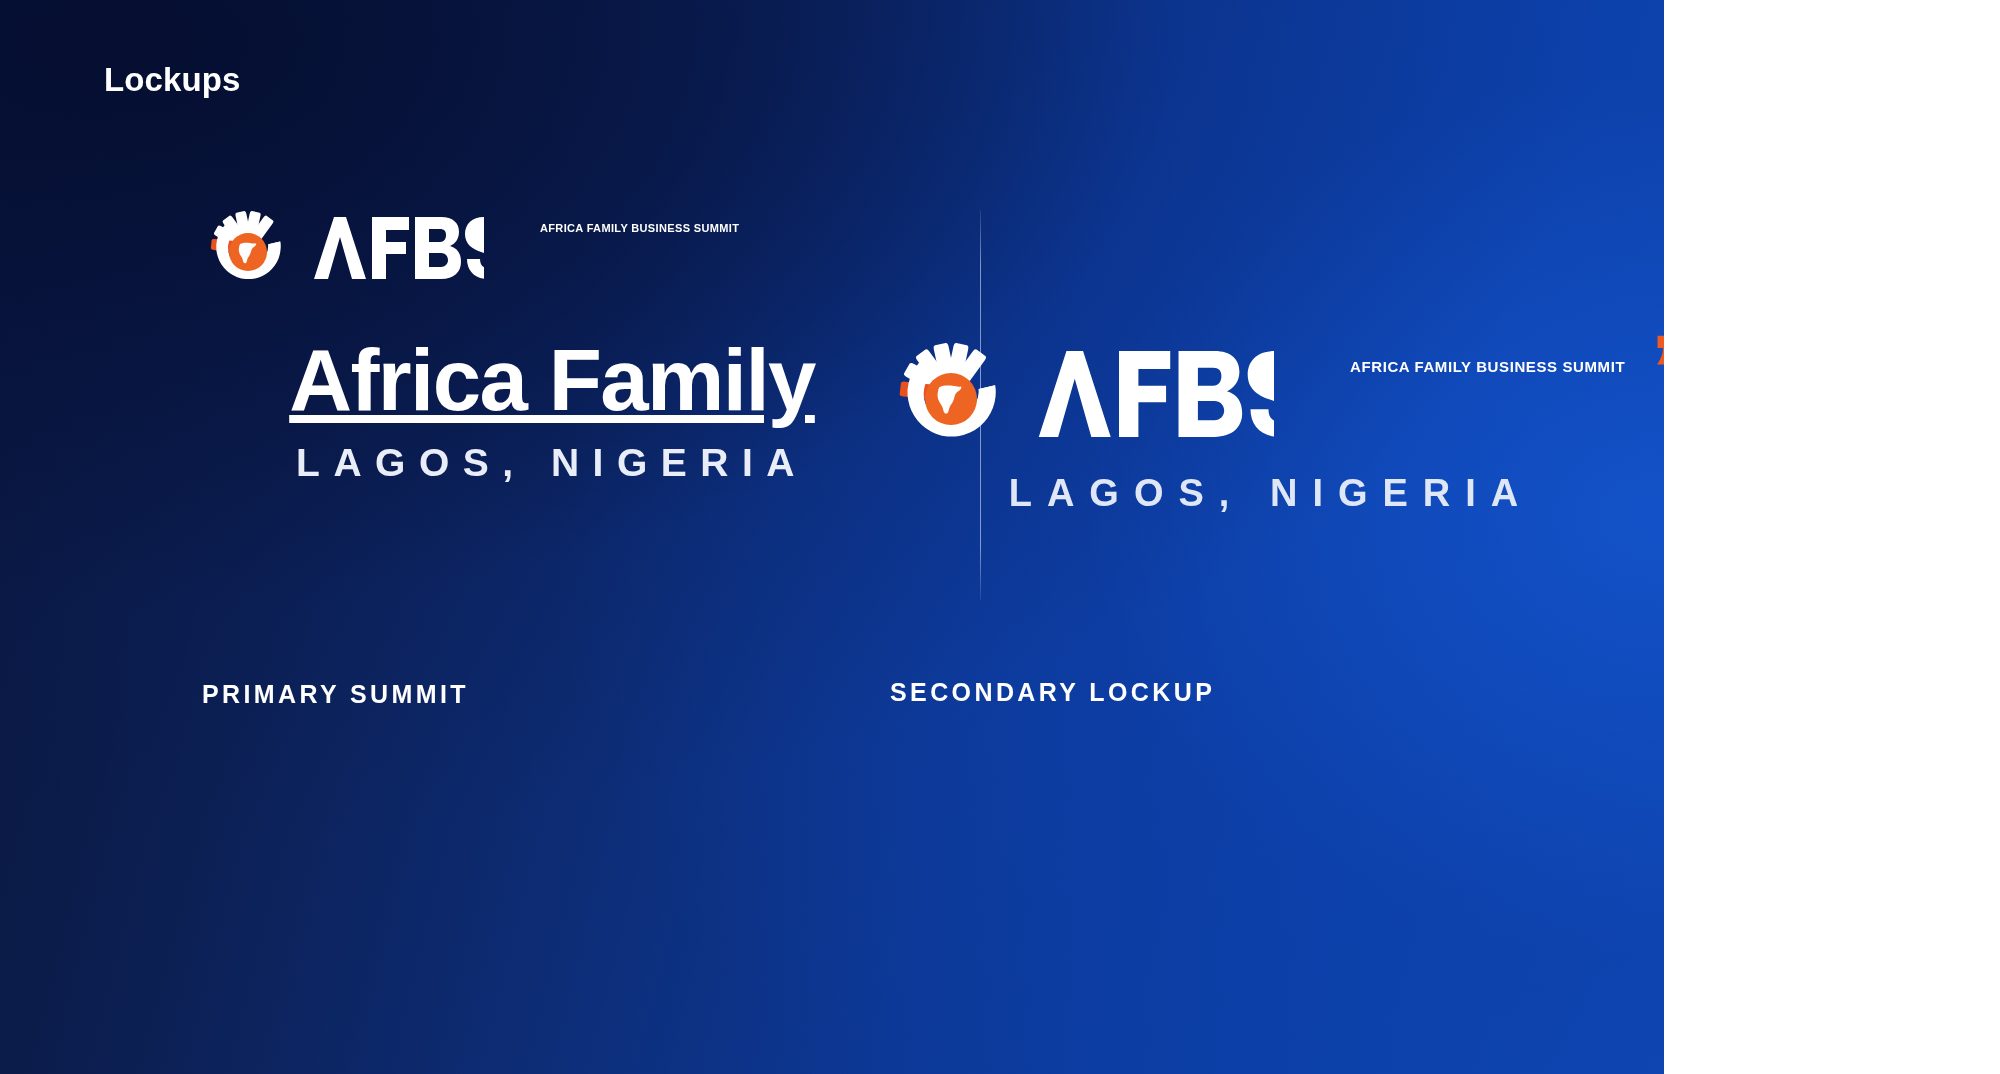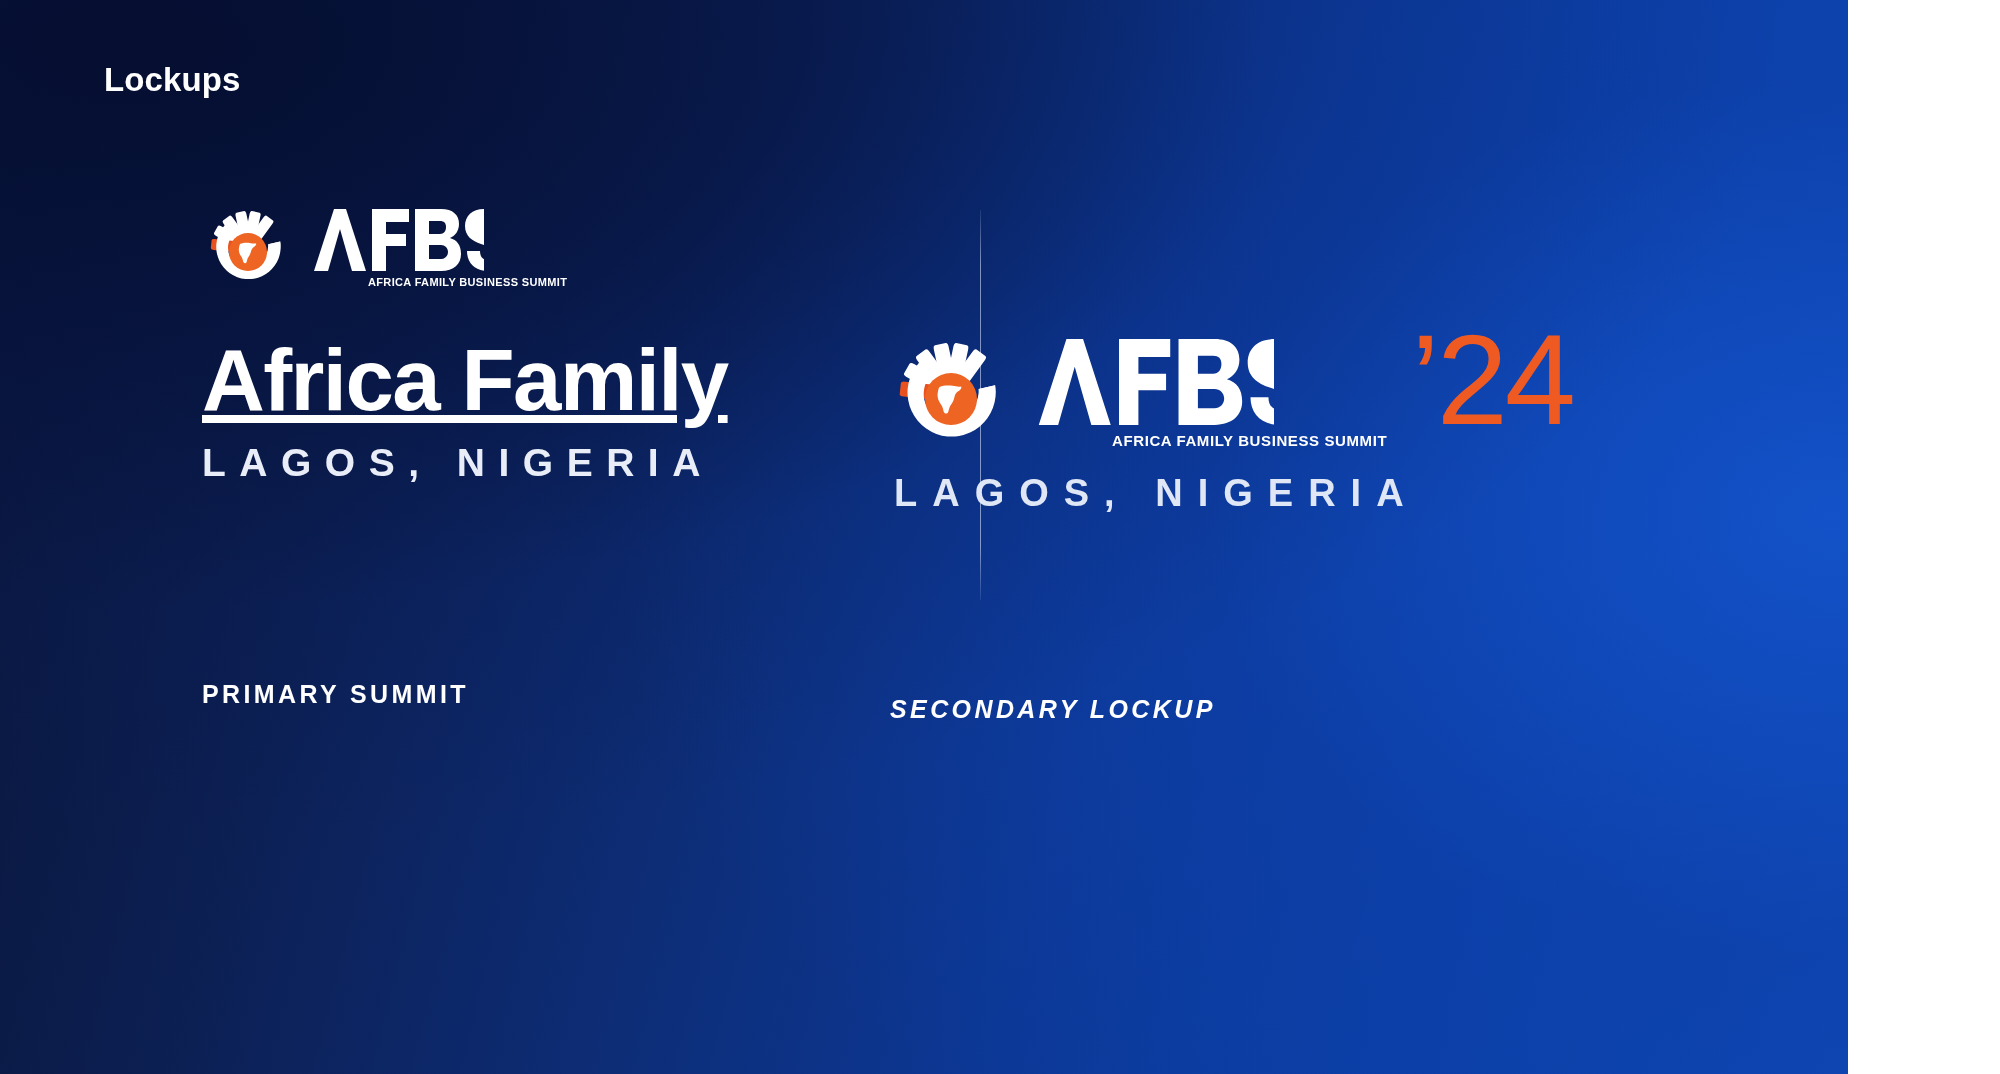--- a/index.html
+++ b/index.html
@@ -13,12 +13,13 @@
 
   .slide {
     position:relative;
-    width:1848px; height:1074px;
+    width:1664px; height:1074px;
     background:
       radial-gradient(ellipse 130% 110% at 8% 4%, rgba(5,14,48,0.97) 0%, rgba(6,18,60,0.72) 26%, rgba(8,26,84,0.20) 48%, rgba(0,0,0,0) 68%),
       radial-gradient(ellipse 100% 120% at 99% 48%, rgba(20,84,205,0.85) 0%, rgba(14,64,172,0.45) 34%, rgba(0,0,0,0) 66%),
       linear-gradient(104deg, #0a1538 0%, #0c1f52 20%, #0d2c74 40%, #0c3896 60%, #0b3fa6 78%, #0e47b2 100%);
     overflow:hidden;
+    text-align:center;
   }
 
   

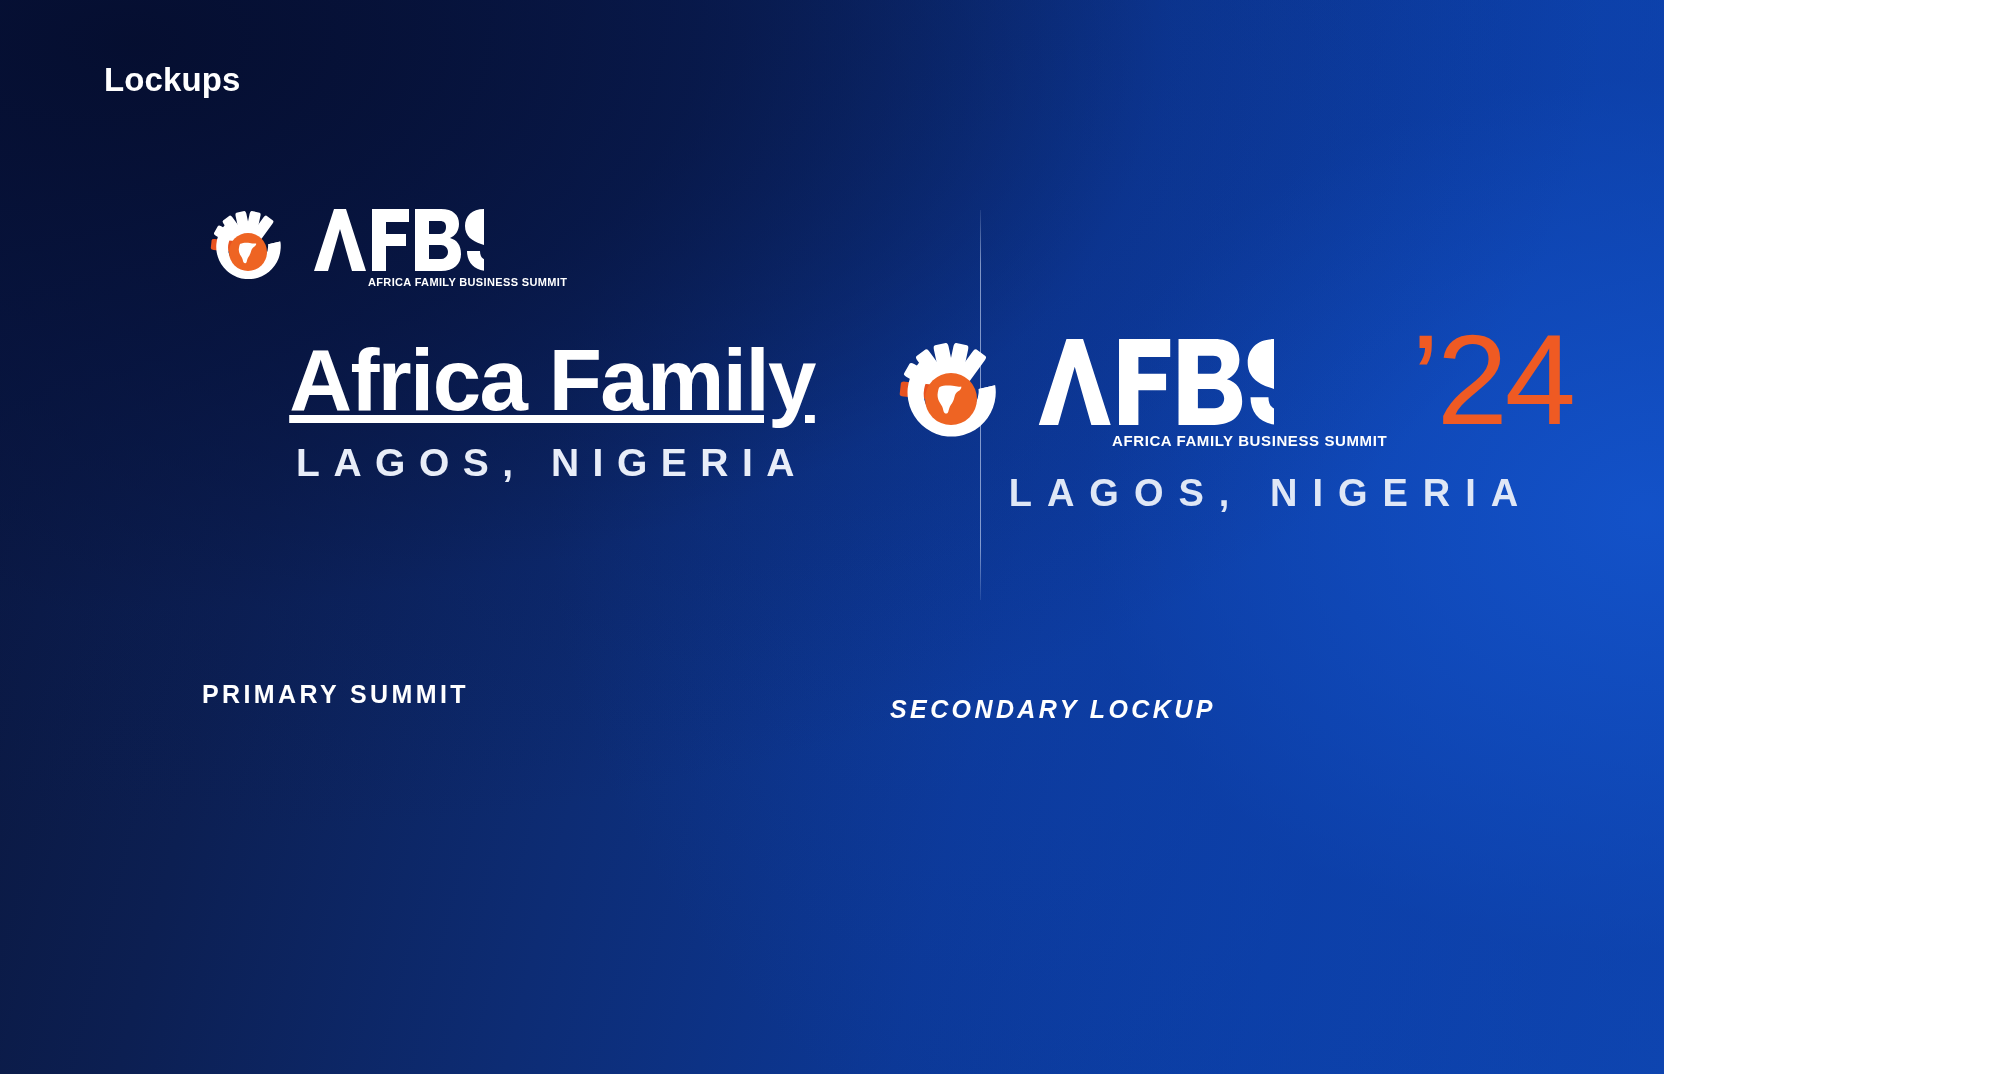--- a/index.html
+++ b/index.html
@@ -70,7 +70,7 @@
   .mark .globe svg { display:block; width:76%; height:76%; }
 
   
-  .afbs-block { display:flex; flex-direction:column; }
+  .afbs-block { display:flex; flex-direction:row; }
 
   .afbs {
     color:#ffffff;

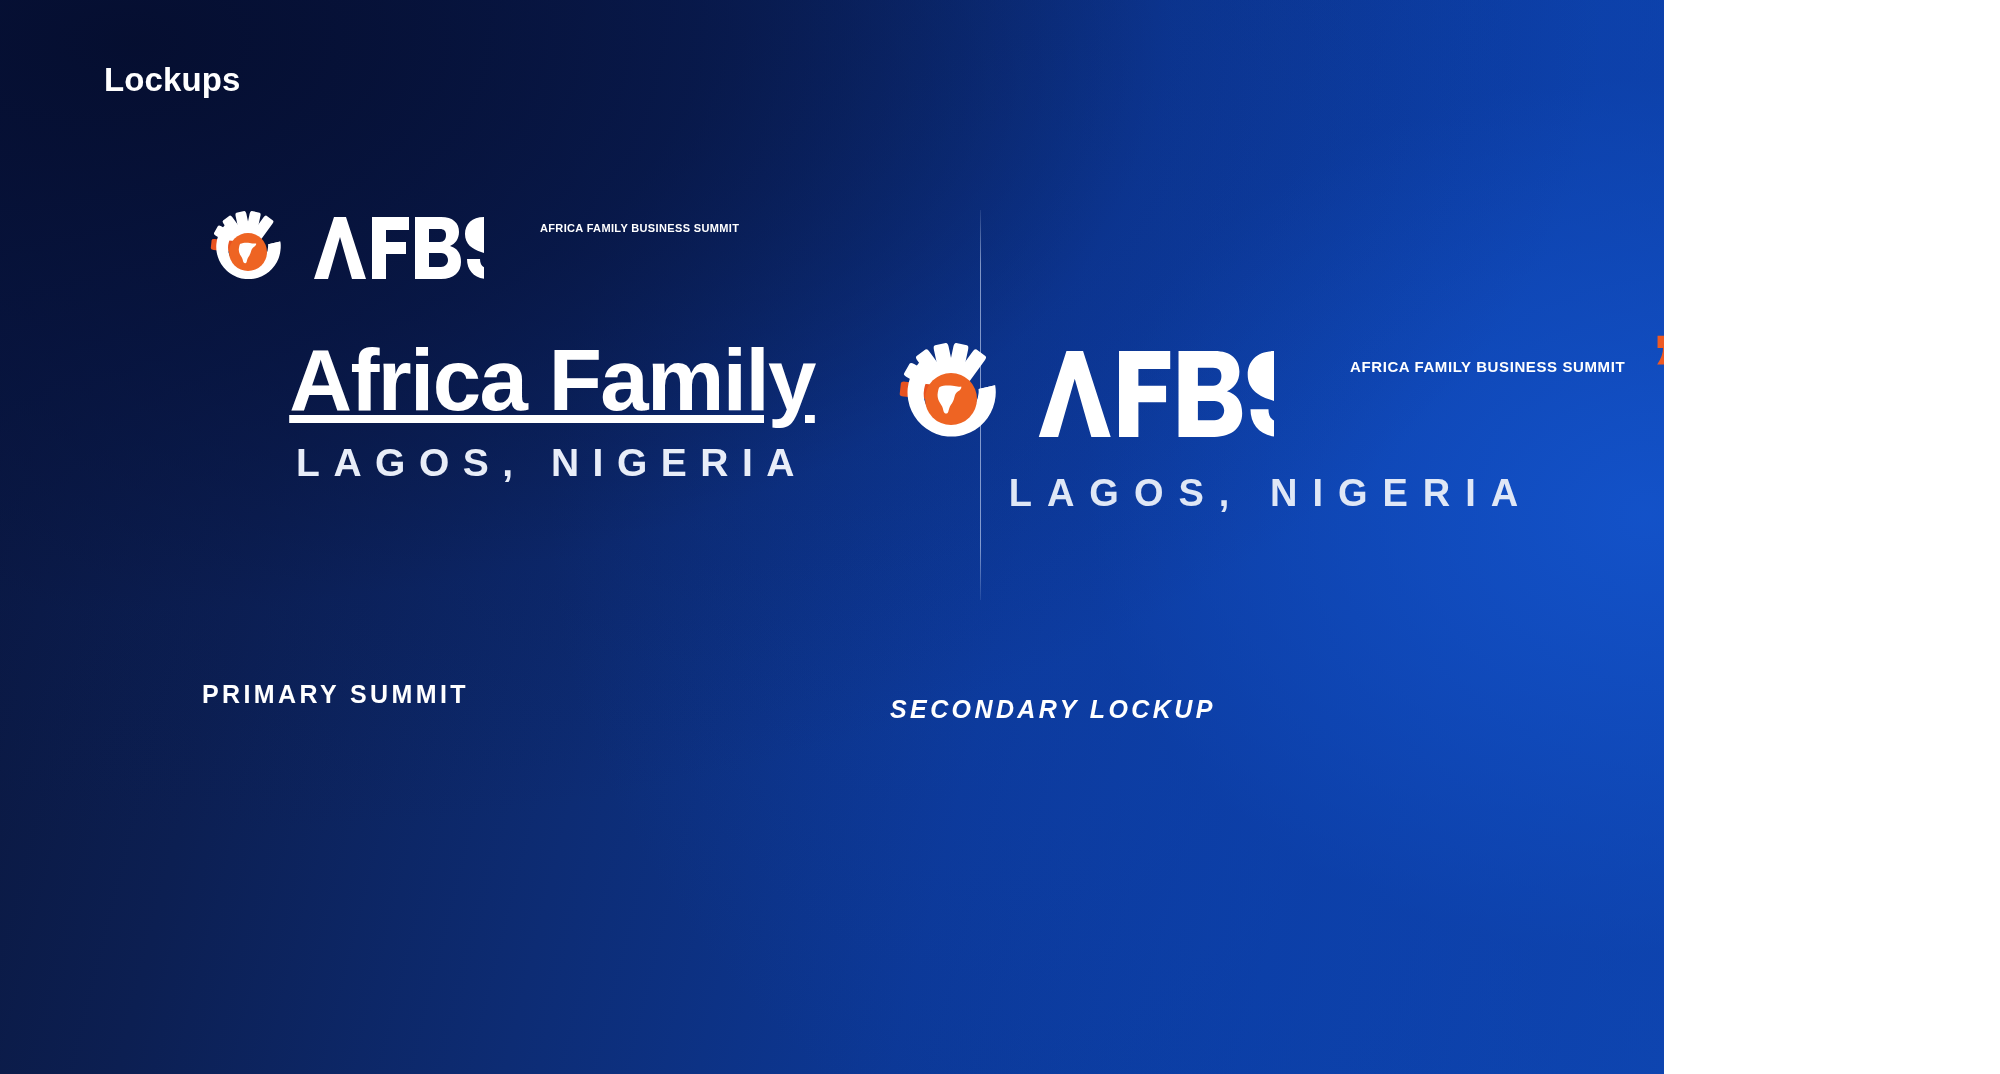--- a/index.html
+++ b/index.html
@@ -171,10 +171,9 @@
   }
   .secondary .caption {
     position:absolute;
-    left:2px; top:365px;
+    left:2px; top:348px;
     font-size:25px;
     letter-spacing:3.4px;
-    font-style:italic;
   }
 </style>
 </head>

